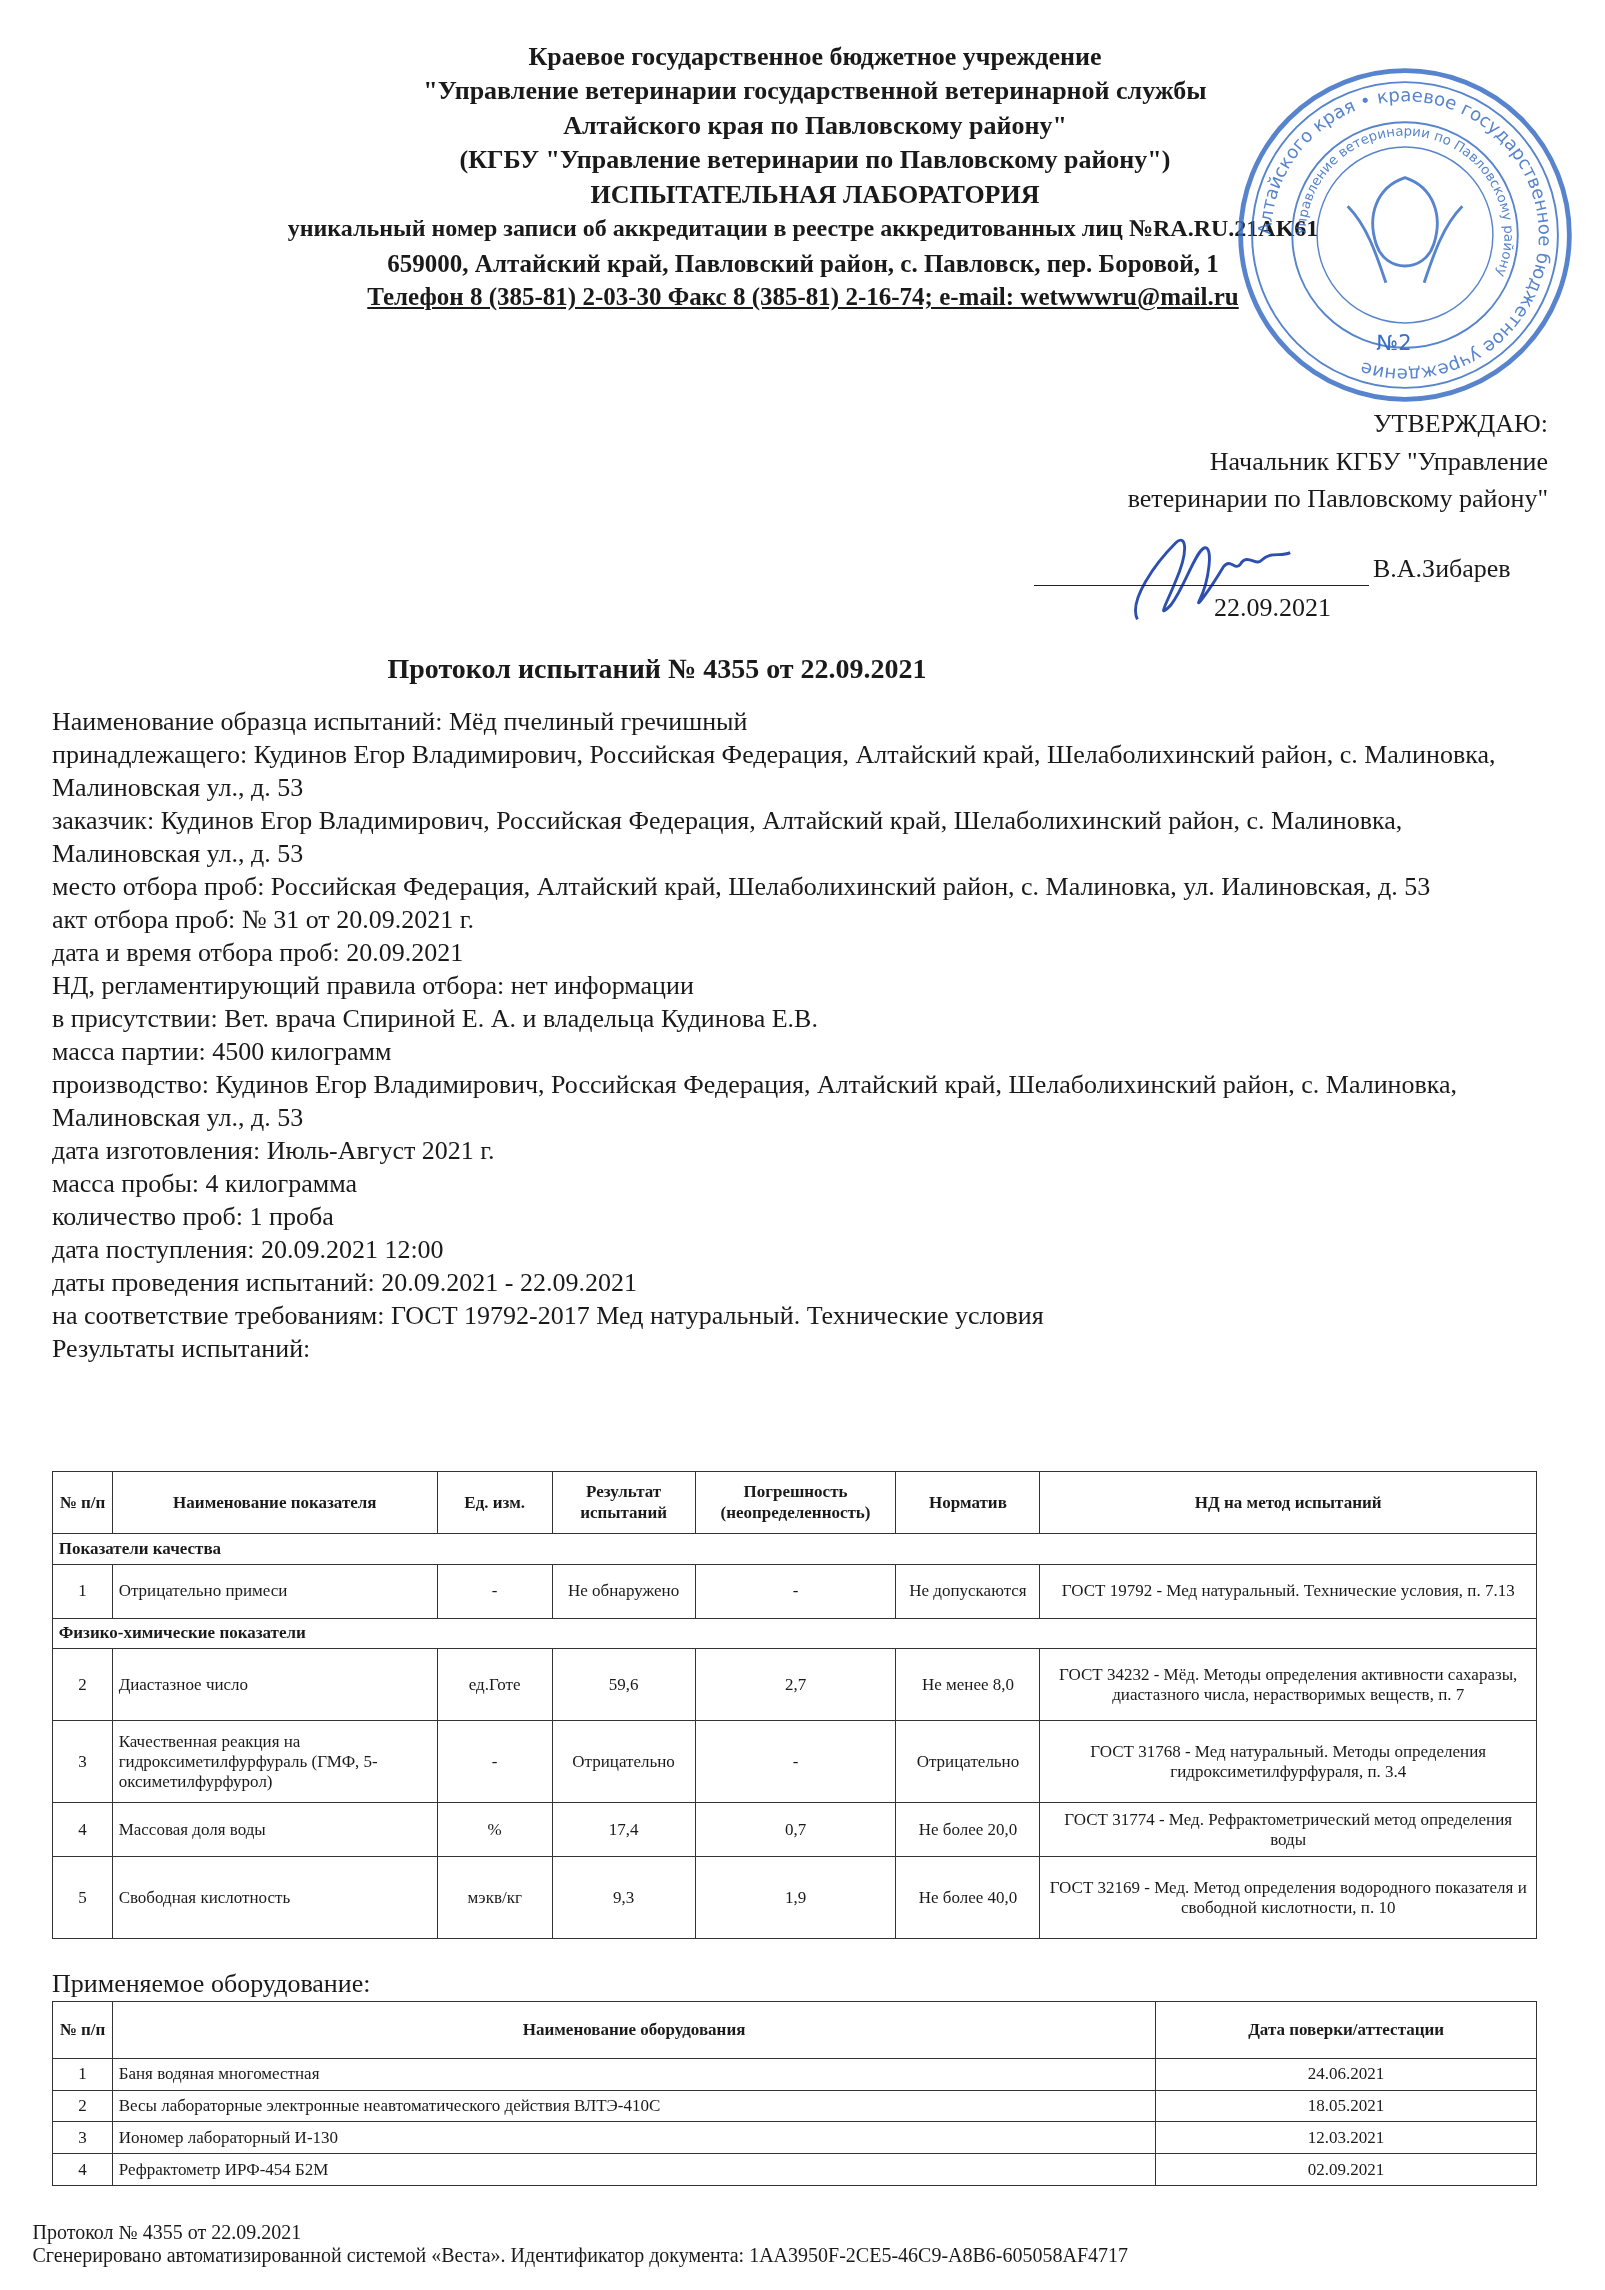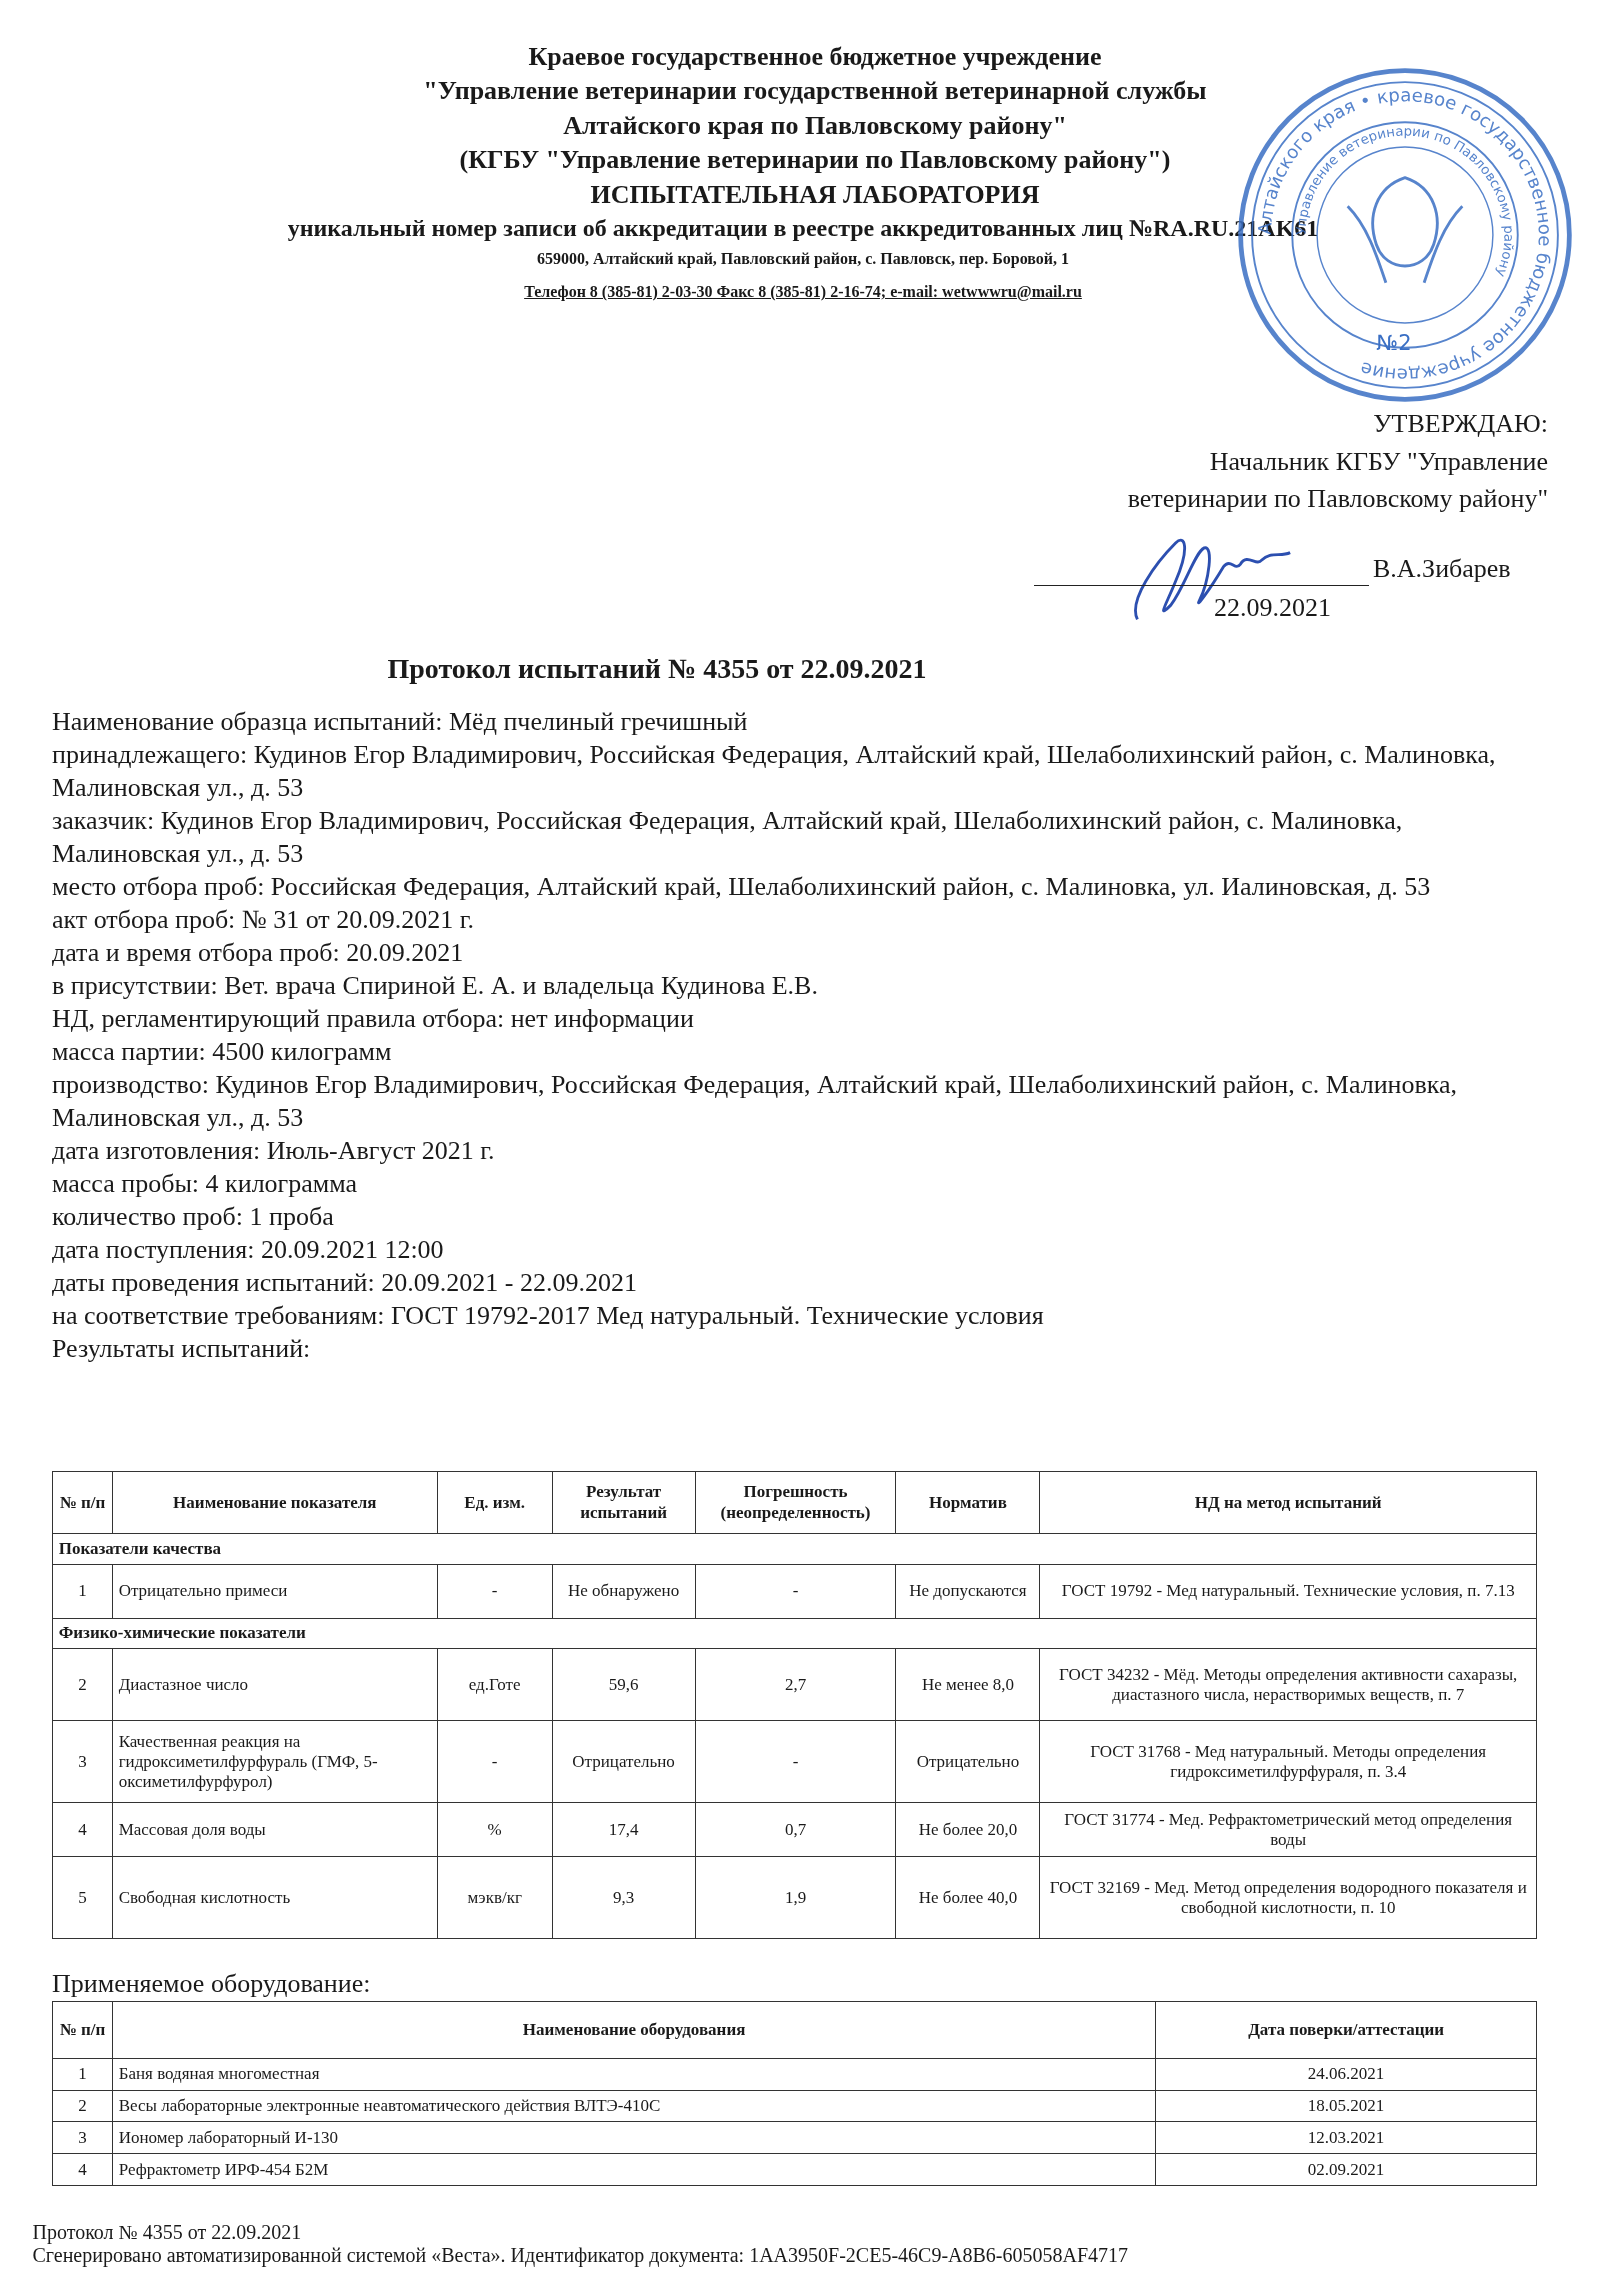--- a/index.html
+++ b/index.html
@@ -8,7 +8,7 @@
   .hdr { position: absolute; left: 0; width: 1606px; text-align: center; font-weight: bold; }
   .h1 { font-size: 26px; margin-left: 12px; }
   .h2 { font-size: 24px; }
-  .h3 { font-size: 16px; }
+  .h3 { font-size: 25px; }
   .u { text-decoration: underline; }
 
   .approve { position: absolute; left: 1032px; width: 516px; text-align: right; font-size: 26px; line-height: 34px; }

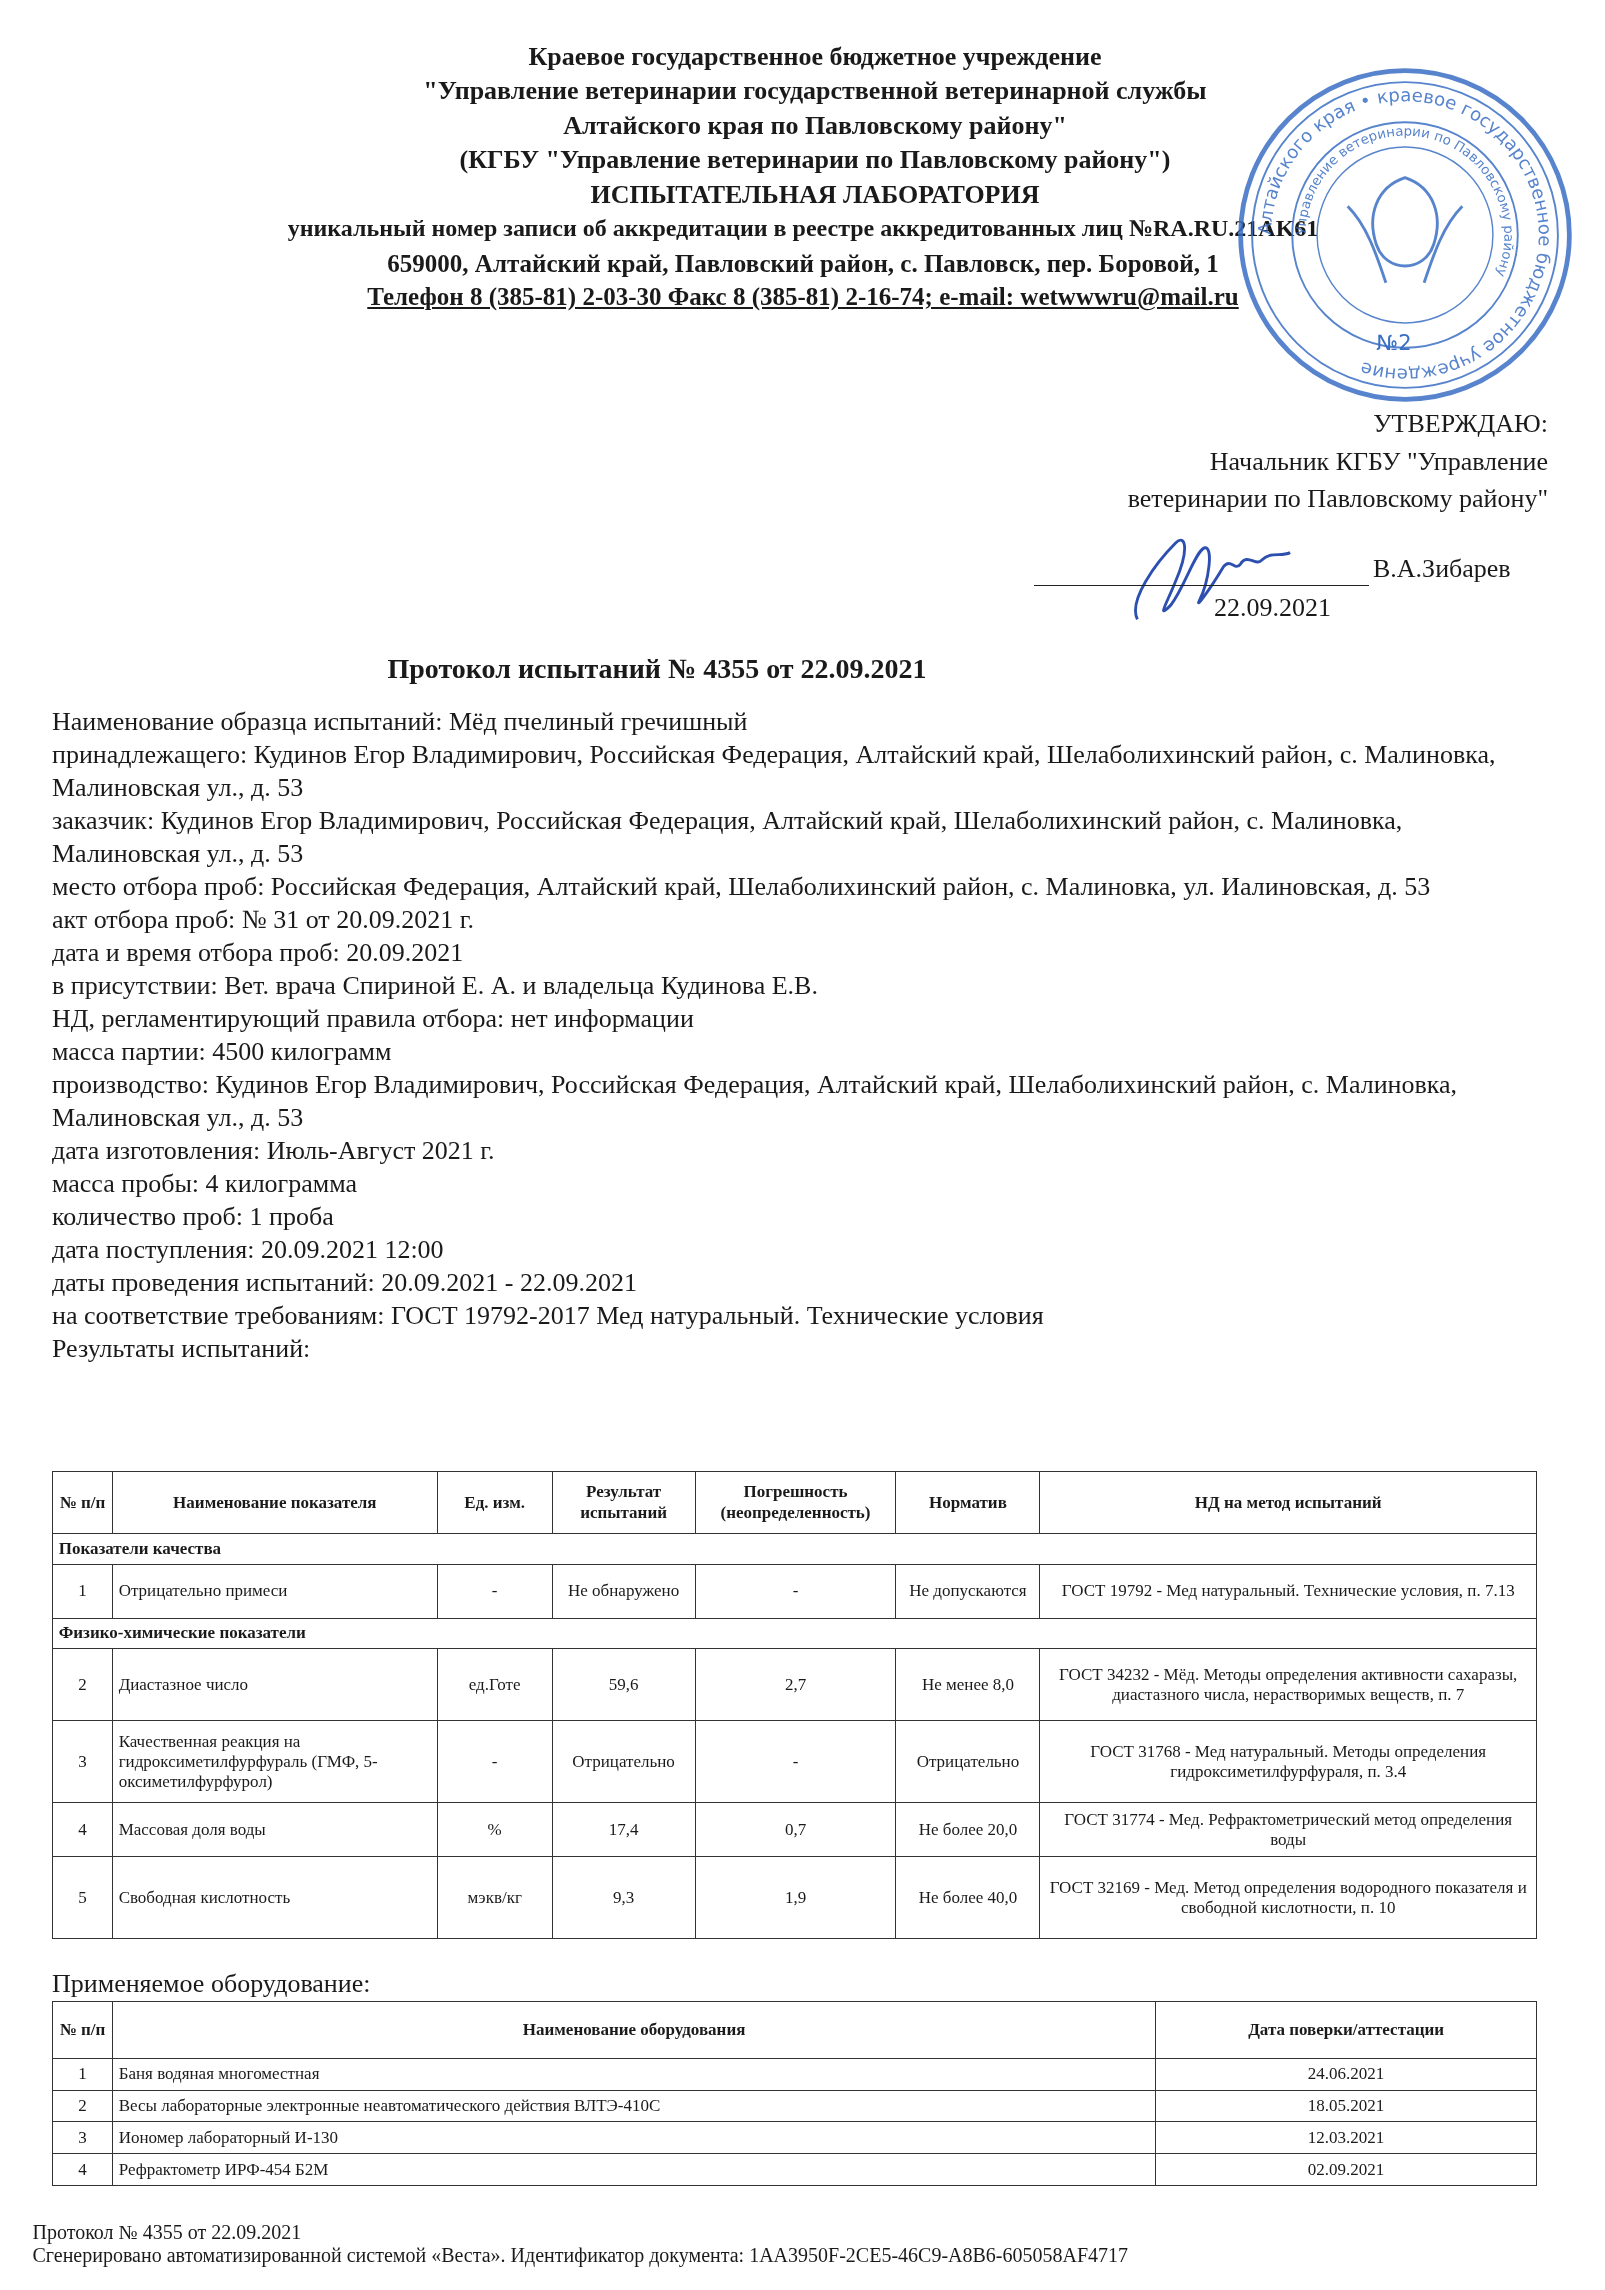--- a/index.html
+++ b/index.html
@@ -91,8 +91,8 @@
     <div class="f"><b>место отбора проб:</b><span> Российская Федерация, Алтайский край, Шелаболихинский район, с. Малиновка, ул. Иалиновская, д. 53</span></div>
     <div class="f"><b>акт отбора проб:</b><span> № 31 от 20.09.2021 г.</span></div>
     <div class="f"><b>дата и время отбора проб:</b><span> 20.09.2021</span></div>
+    <div class="f"><b>НД, регламентирующий правила отбора:</b><span> нет информации</span></div>
     <div class="f"><b>в присутствии:</b><span> Вет. врача Спириной Е. А. и владельца Кудинова Е.В.</span></div>
-    <div class="f"><b>НД, регламентирующий правила отбора:</b><span> нет информации</span></div>
     <div class="f"><b>масса партии:</b><span> 4500 килограмм</span></div>
     <div class="f"><b>производство:</b><span> Кудинов Егор Владимирович, Российская Федерация, Алтайский край, Шелаболихинский район, с. Малиновка, Малиновская ул., д. 53</span></div>
     <div class="f"><b>дата изготовления:</b><span> Июль-Август 2021 г.</span></div>

